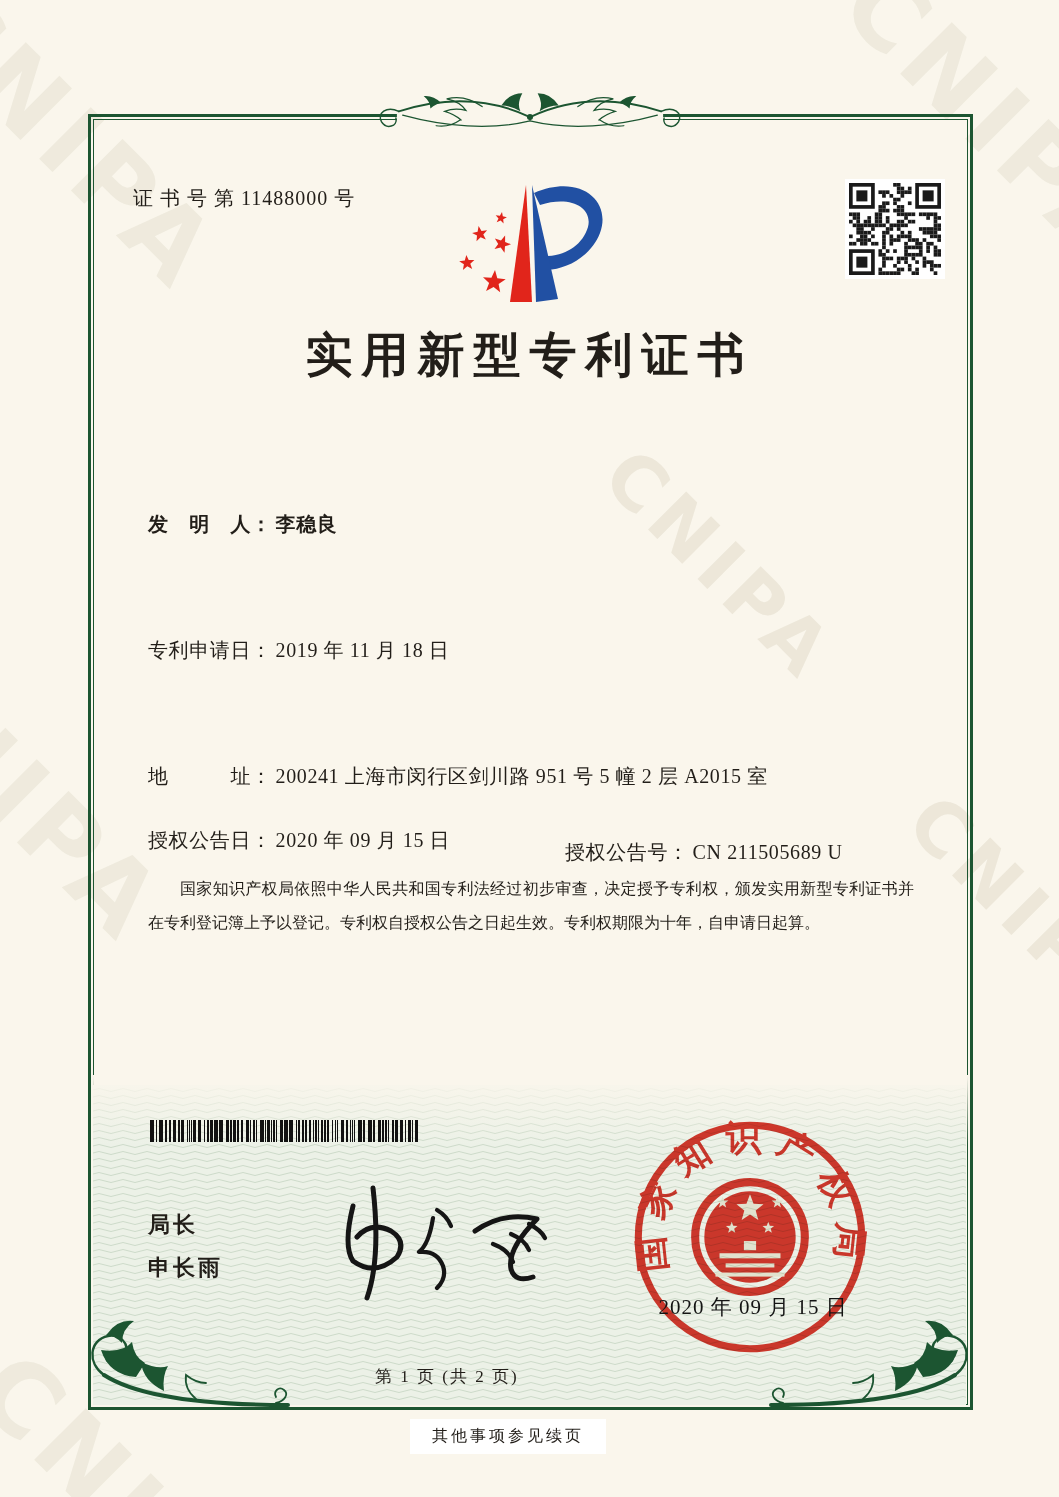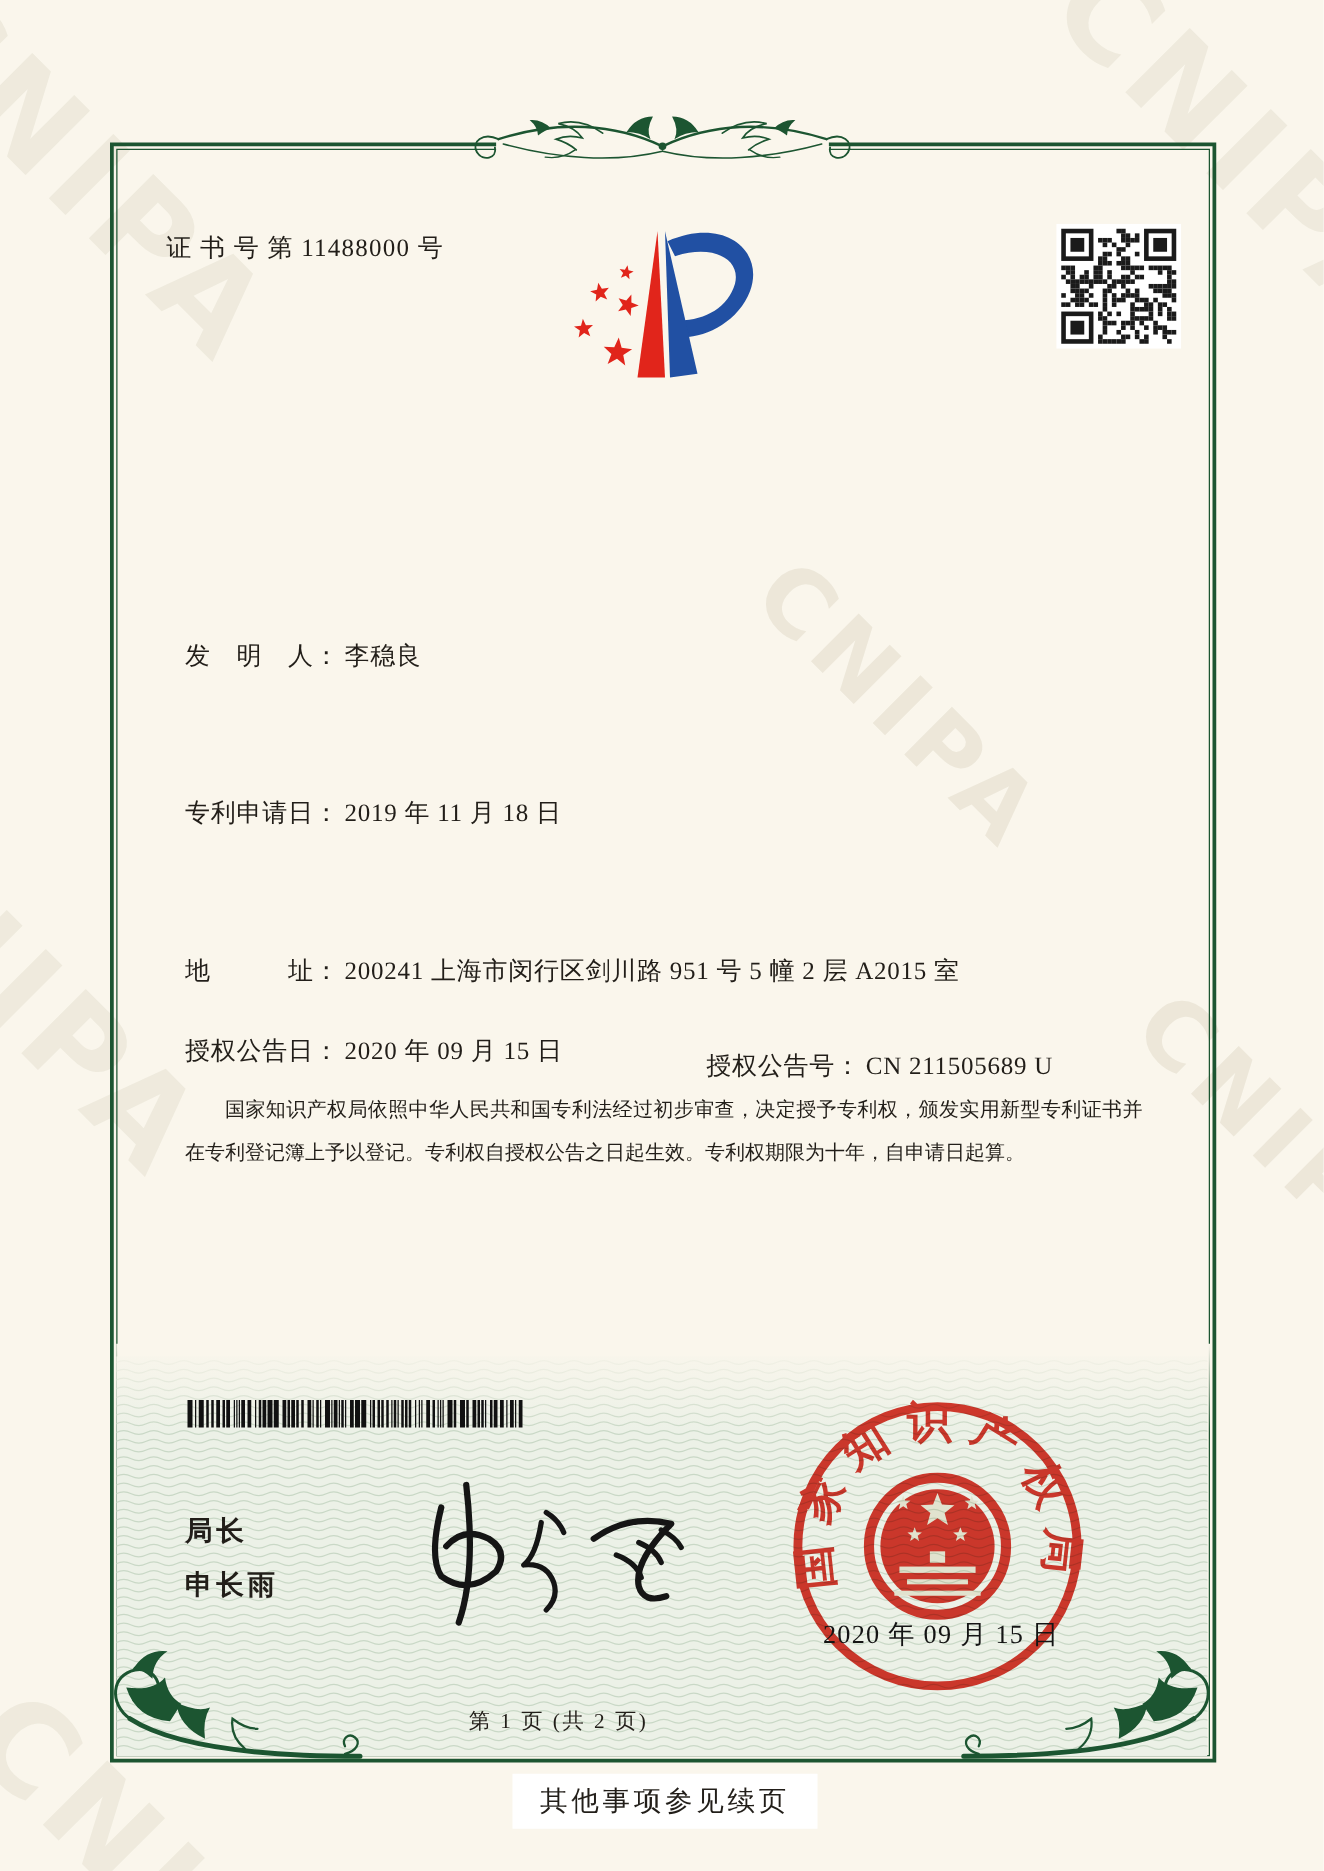--- a/index.html
+++ b/index.html
@@ -398,6 +398,7 @@
       <rect x="11.36" y="77.60000000000001" width="11.040000000000001" height="11.040000000000001" fill="#1a1a1a"></rect>
     </svg>
 
+  <h1 class="title">实用新型专利证书</h1>
 
   <div class="row" style="top:511px;">
     <span class="flabel">发　明　人：</span><span class="fvalue">李稳良</span>

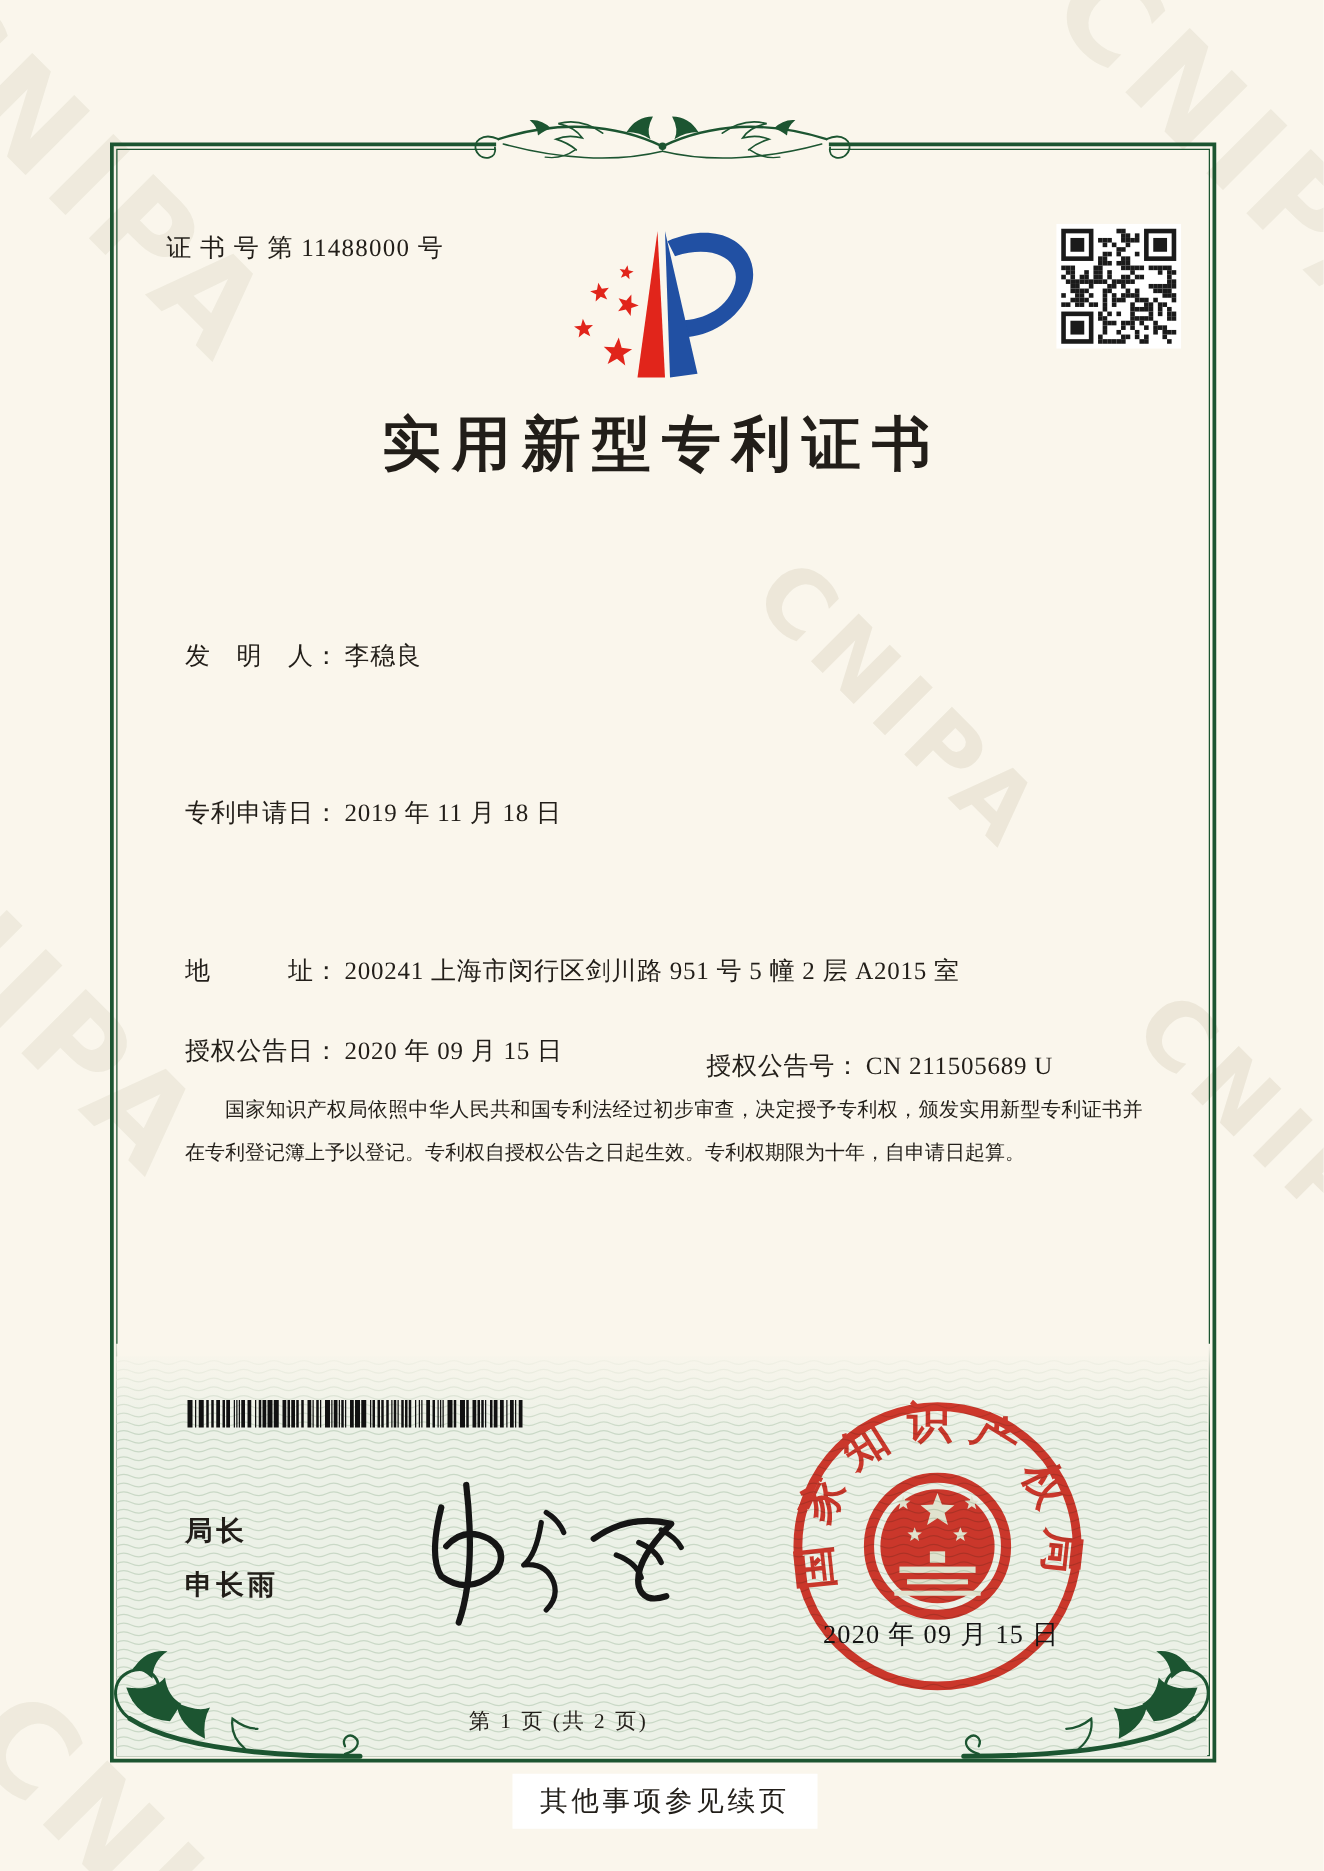--- a/index.html
+++ b/index.html
@@ -400,7 +400,7 @@
 
   <h1 class="title">实用新型专利证书</h1>
 
-  <div class="row" style="top:511px;">
+  <div class="row" style="top:511px;font-weight:bold;">
     <span class="flabel">发　明　人：</span><span class="fvalue">李稳良</span>
   </div>
   <div class="row" style="top:637px;">

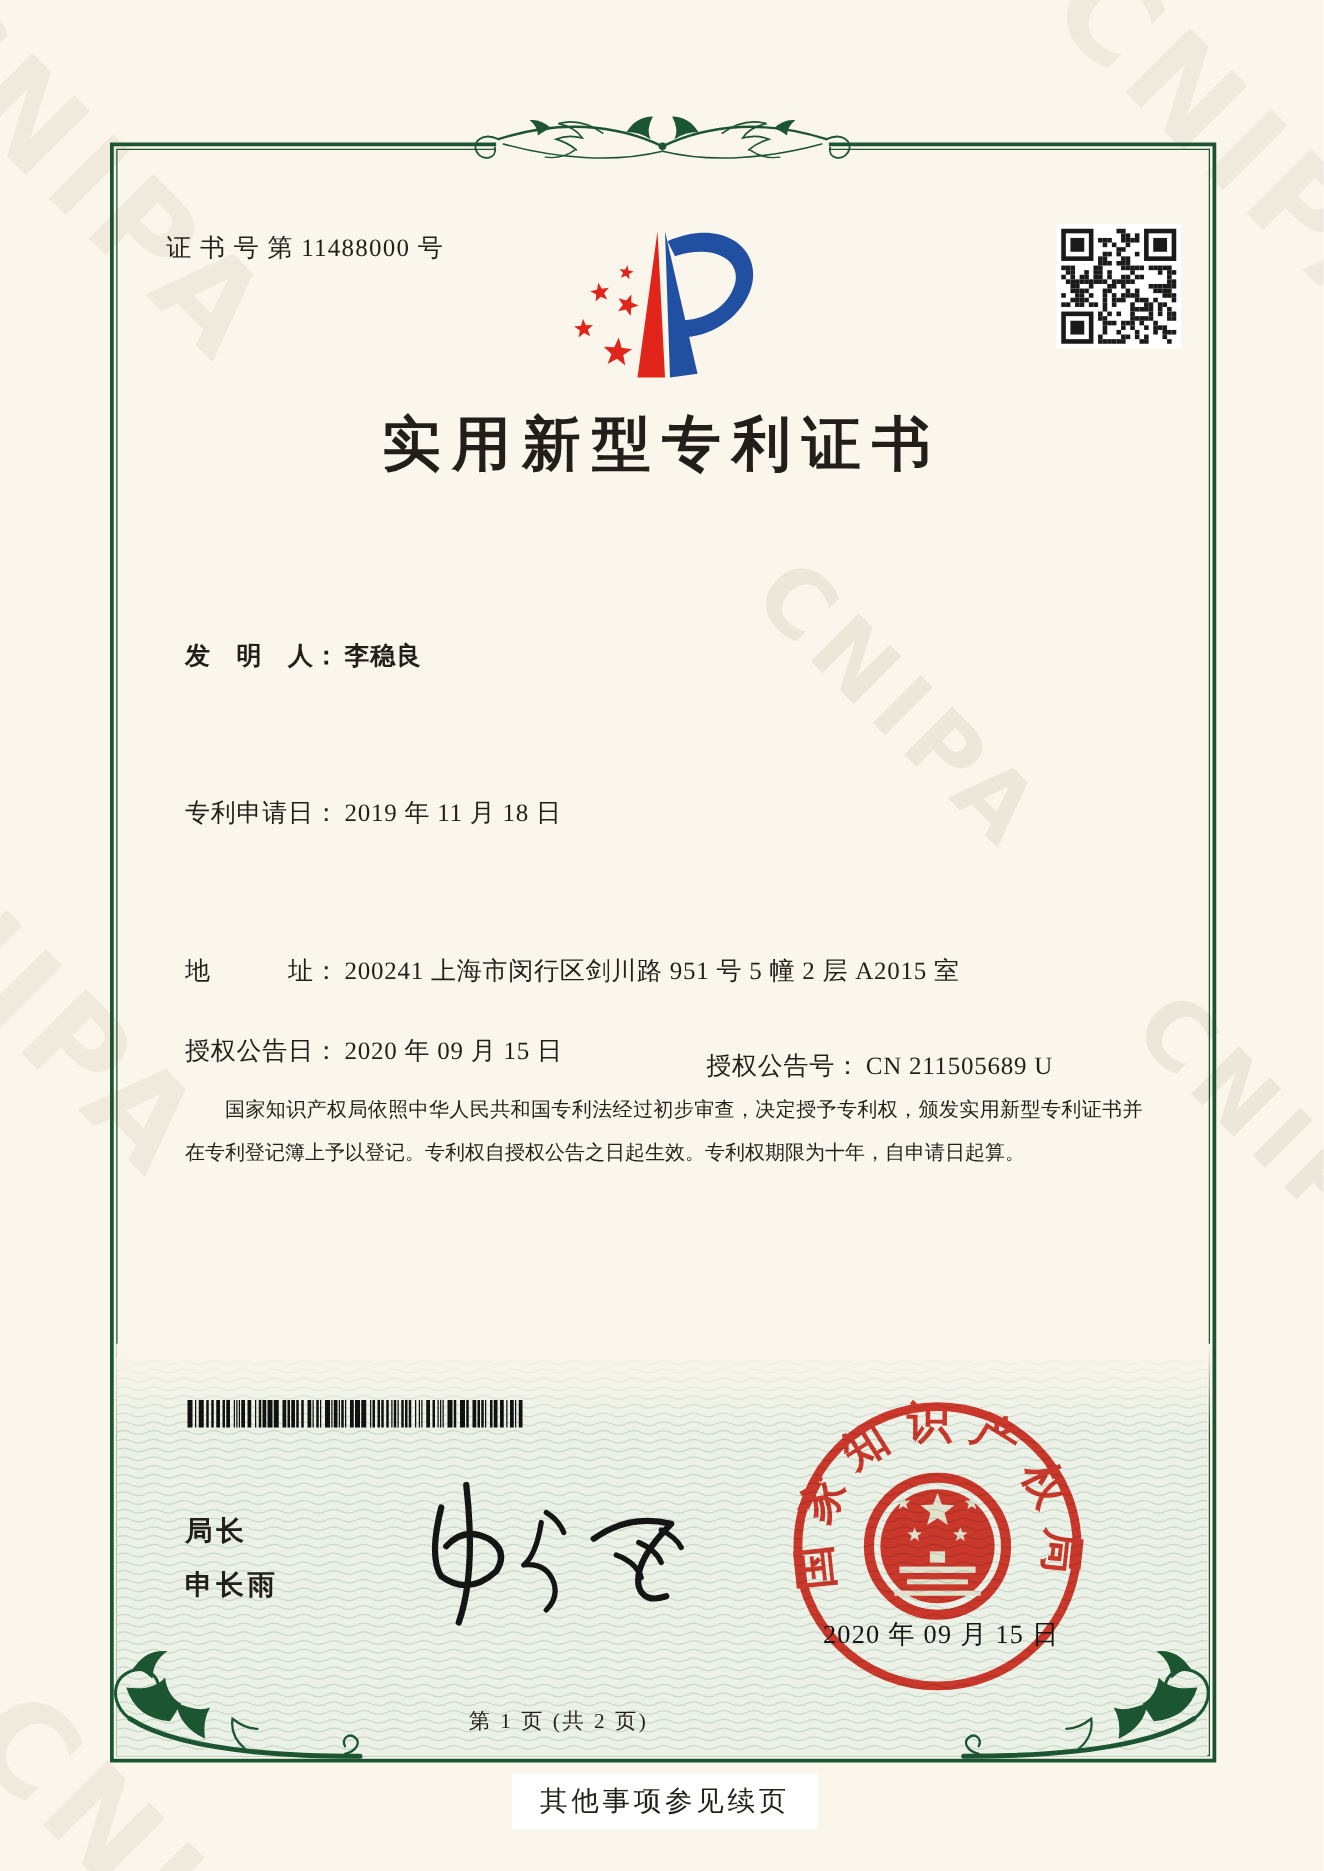--- a/index.html
+++ b/index.html
@@ -56,7 +56,7 @@
   .page-info{position:absolute; left:375px; top:1365px; width:260px; text-align:left;
     font-size:17px; letter-spacing:2px; z-index:3;}
   .continuation{position:absolute; left:410px; top:1419px; background:#ffffff;
-    padding:7px 22px; font-size:22px; letter-spacing:3px; z-index:3;}
+    padding:7px 22px; font-size:16px; letter-spacing:3px; z-index:3;}
 </style>
 </head>
 <body>

